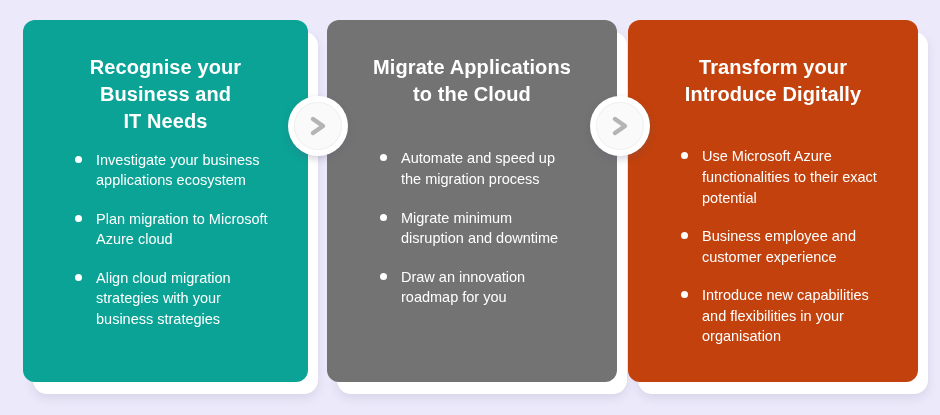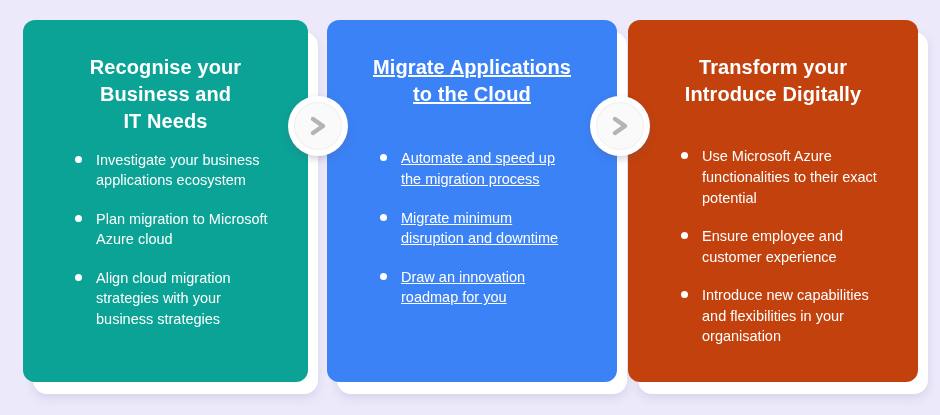--- a/index.html
+++ b/index.html
@@ -78,7 +78,7 @@
   #plate-1 { left: 33px; top: 32px; width: 285px; height: 362px; }
   #card-1 .bullets { margin-top: 14px; padding-left: 13px; padding-right: 4px; }
 
-  #card-2 { left: 327px; width: 290px; background: #3b82f6; text-decoration: underline; }
+  #card-2 { left: 327px; width: 290px; background: #737373; }
   #plate-2 { left: 337px; top: 32px; width: 290px; height: 362px; }
   #card-2 .bullets { margin-top: 40px; padding-left: 14px; padding-right: 6px; }
 

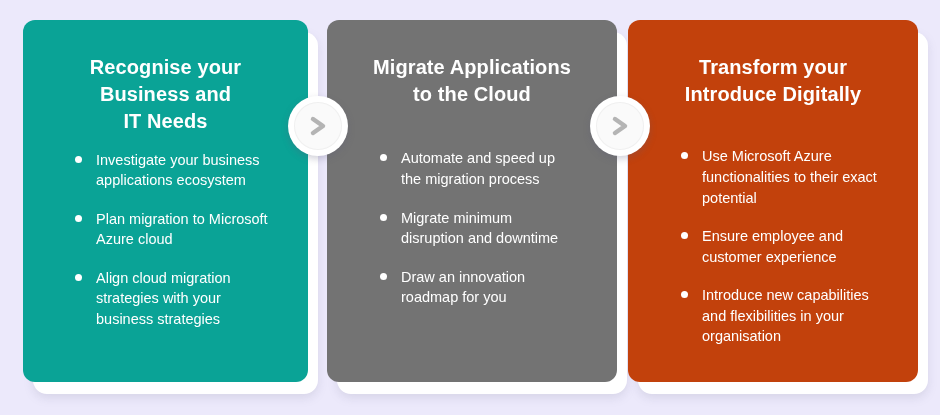--- a/index.html
+++ b/index.html
@@ -176,7 +176,7 @@
       </li>
       <li class="bullet">
         <span class="bullet-dot"></span>
-        <span>Ensure employee and customer experience</span>
+        <span>Business employee and customer experience</span>
       </li>
       <li class="bullet">
         <span class="bullet-dot"></span>

